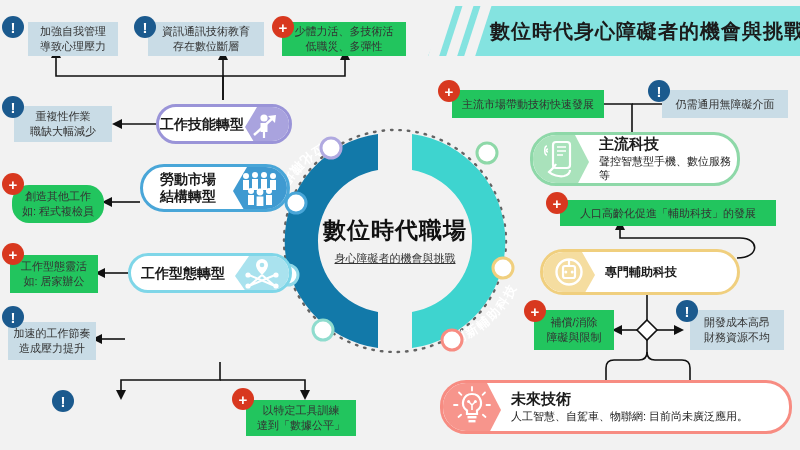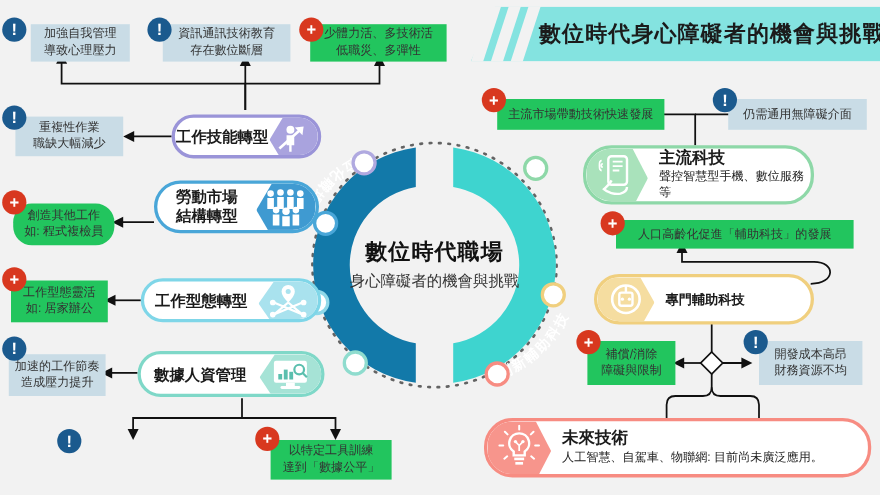--- a/index.html
+++ b/index.html
@@ -50,7 +50,7 @@
 
   
   .center-text{position:absolute;left:300px;top:215px;width:190px;text-align:center;}
-  .center-title{font-size:20px;font-weight:bold;color:#111;letter-spacing:1px;}
+  .center-title{font-size:23px;font-weight:bold;color:#111;letter-spacing:1px;}
   .center-sub{font-size:14px;color:#333;margin-top:5px;}
 
   svg{position:absolute;left:0;top:0;}

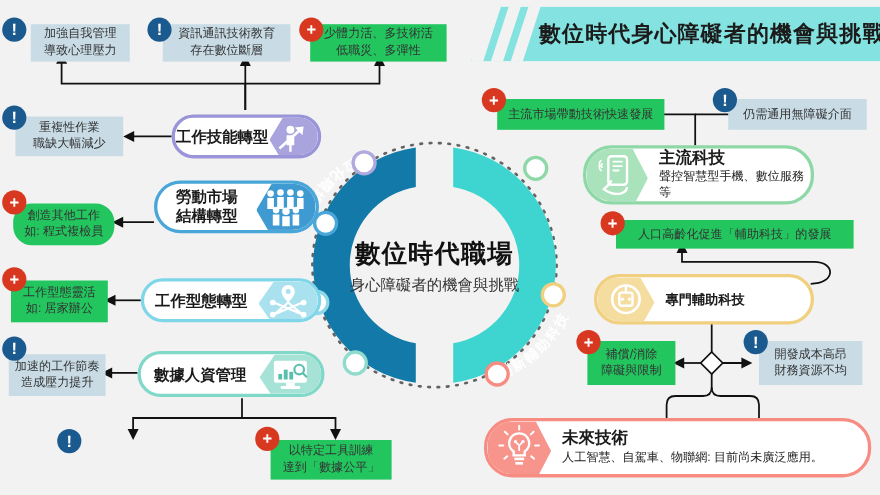--- a/index.html
+++ b/index.html
@@ -51,7 +51,7 @@
   
   .center-text{position:absolute;left:300px;top:215px;width:190px;text-align:center;}
   .center-title{font-size:23px;font-weight:bold;color:#111;letter-spacing:1px;}
-  .center-sub{font-size:14px;color:#333;margin-top:5px;}
+  .center-sub{font-size:11px;color:#333;margin-top:5px;text-decoration:underline;}
 
   svg{position:absolute;left:0;top:0;}
   .conn{fill:none;stroke:#111;stroke-width:1.6;}

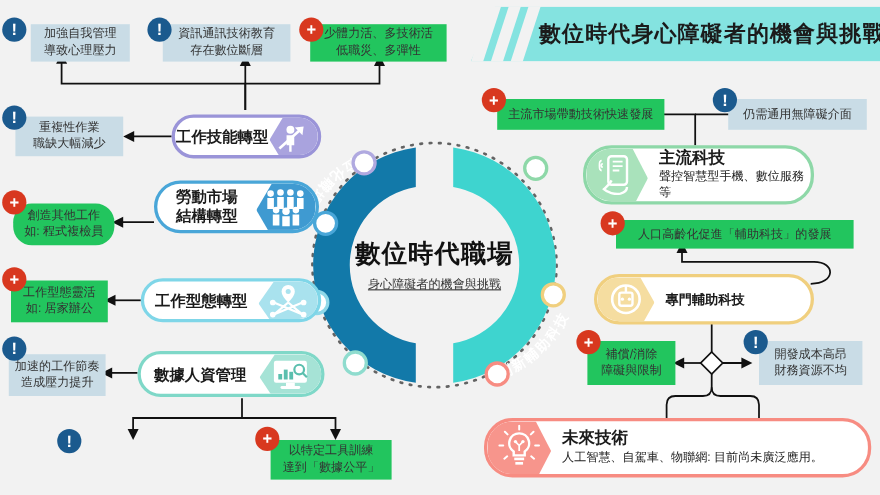--- a/index.html
+++ b/index.html
@@ -206,21 +206,6 @@
     </div>
   </div>
 
-  <div class="pill" style="left:125px;top:319px;width:170px;height:42px;border:3px solid #7fd8c8;">
-    <div class="plabel" style="font-size:14px;">數據人資管理</div>
-    <div class="pic" style="width:56px;background:#a6e3d6;clip-path:polygon(14px 0,56px 0,56px 42px,14px 42px,0 21px);">
-      <svg width="40" height="32" viewBox="0 0 40 32" style="position:static;">
-        <rect x="5" y="4" width="30" height="20" rx="2" fill="#fff"></rect>
-        <rect x="9" y="16" width="3.5" height="5" fill="#5bbfae"></rect>
-        <rect x="14" y="12" width="3.5" height="9" fill="#5bbfae"></rect>
-        <rect x="19" y="14" width="3.5" height="7" fill="#5bbfae"></rect>
-        <circle cx="28" cy="12" r="4.4" fill="none" stroke="#5bbfae" stroke-width="2"></circle>
-        <path d="M31.4 15.4 L35 19" stroke="#5bbfae" stroke-width="2"></path>
-        <path d="M16 24h8v3h-8z" fill="#fff"></path>
-          <rect x="11" y="27" width="18" height="2.6" rx="1.3" fill="#fff"></rect>
-      </svg>
-    </div>
-  </div>
 
   <div class="rpill" style="left:530px;top:132px;width:210px;height:54px;border:3px solid #8ed8a8;">
     <div class="pic" style="width:56px;background:#a9e2bb;clip-path:polygon(0 0,42px 0,56px 27px,42px 54px,0 54px);">

